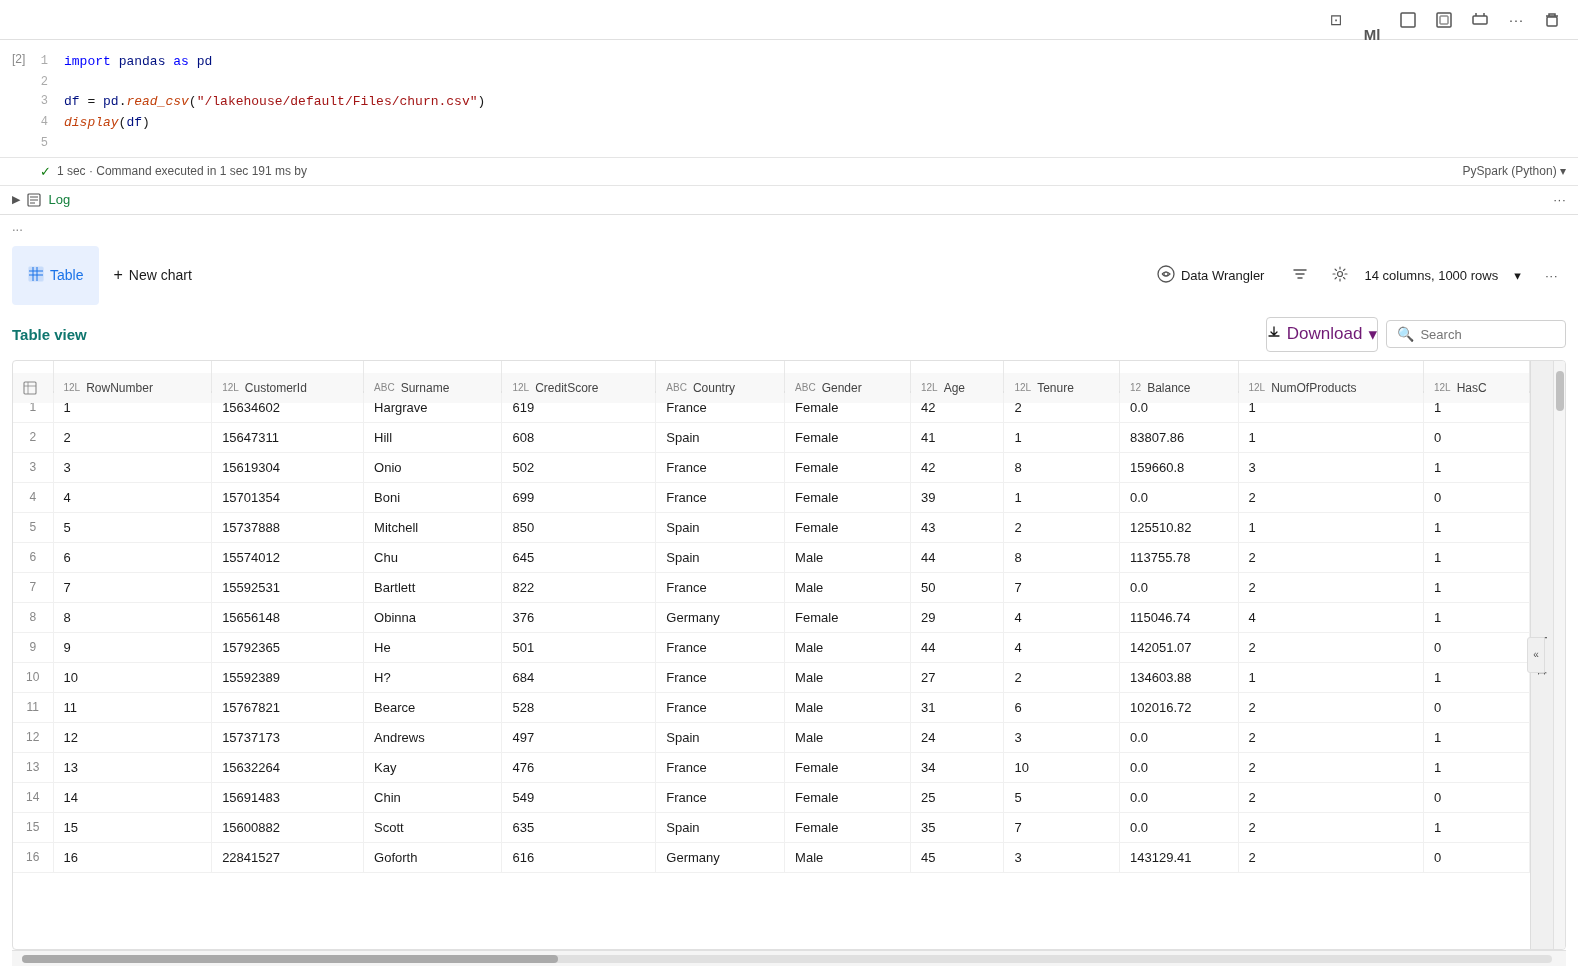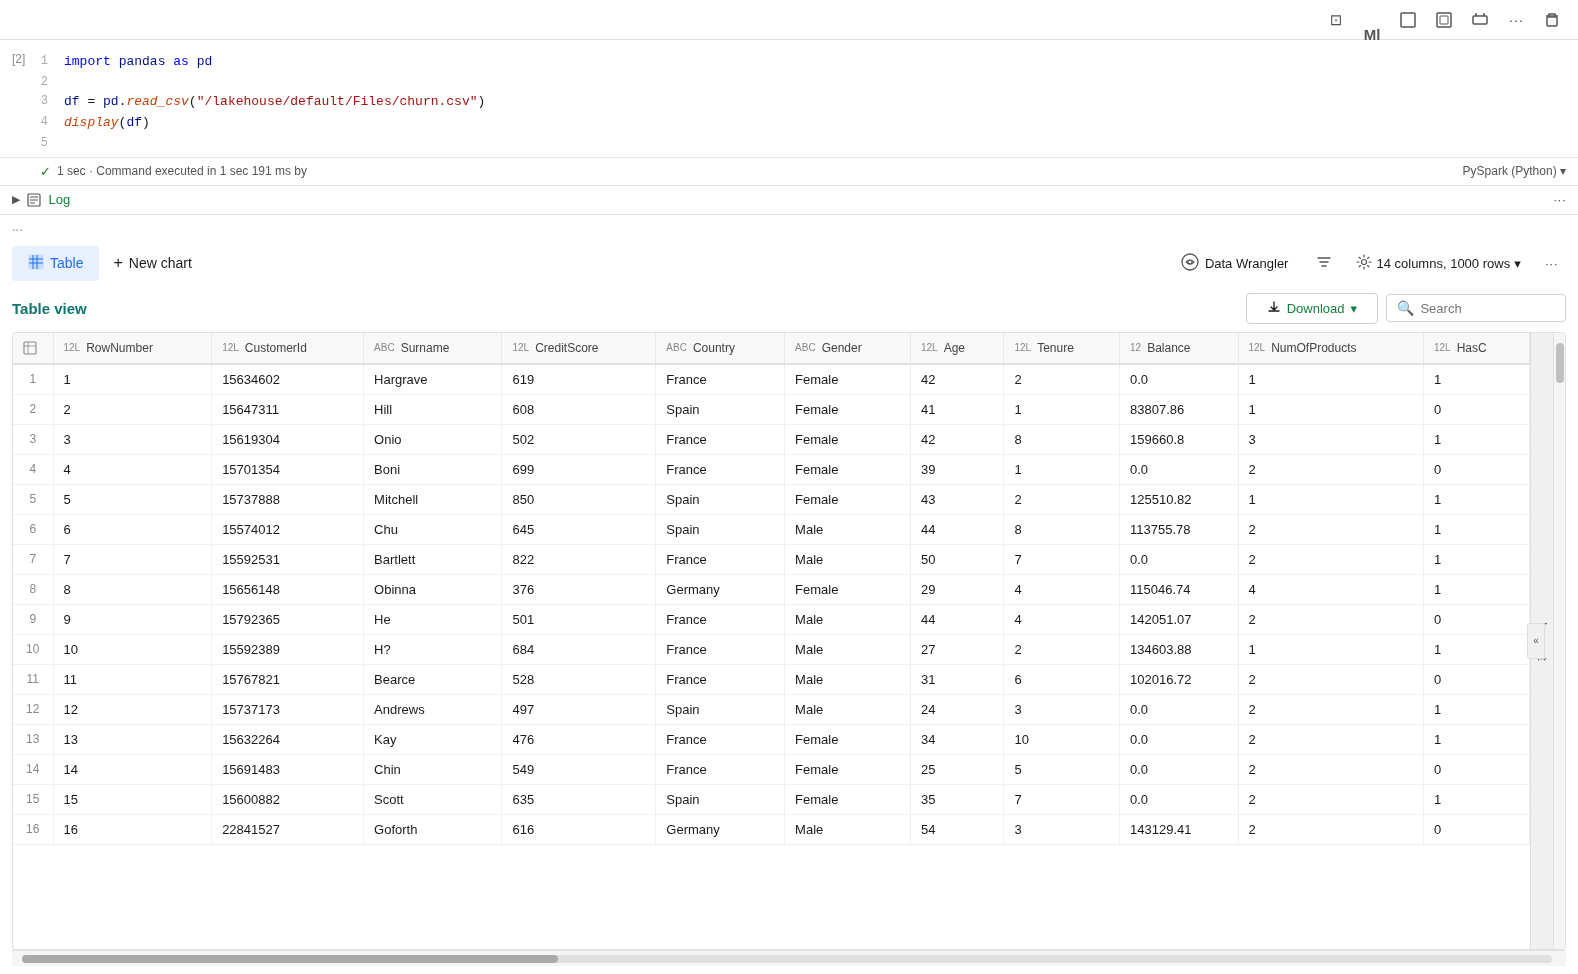--- a/index.html
+++ b/index.html
@@ -45,7 +45,7 @@
 
     
     .view-tabs { display: flex; align-items: center; gap: 0; margin-bottom: 12px; }
-    .tab-btn { display: flex; align-items: center; gap: 6px; padding: 8px 16px; cursor: pointer; border-radius: 4px; font-size: 14px; font-weight: 500; color: #1a1a1a; background: transparent; border: none; }
+    .tab-btn { display: flex; align-items: center; gap: 6px; padding: 20px 16px; cursor: pointer; border-radius: 4px; font-size: 14px; font-weight: 500; color: #1a1a1a; background: transparent; border: none; }
     .tab-btn.active { background: #e8f0fe; color: #1a73e8; }
 
     .new-chart-btn { display: flex; align-items: center; gap: 6px; padding: 8px 14px; cursor: pointer; font-size: 14px; color: #1a1a1a; background: transparent; border: none; border-radius: 4px; }

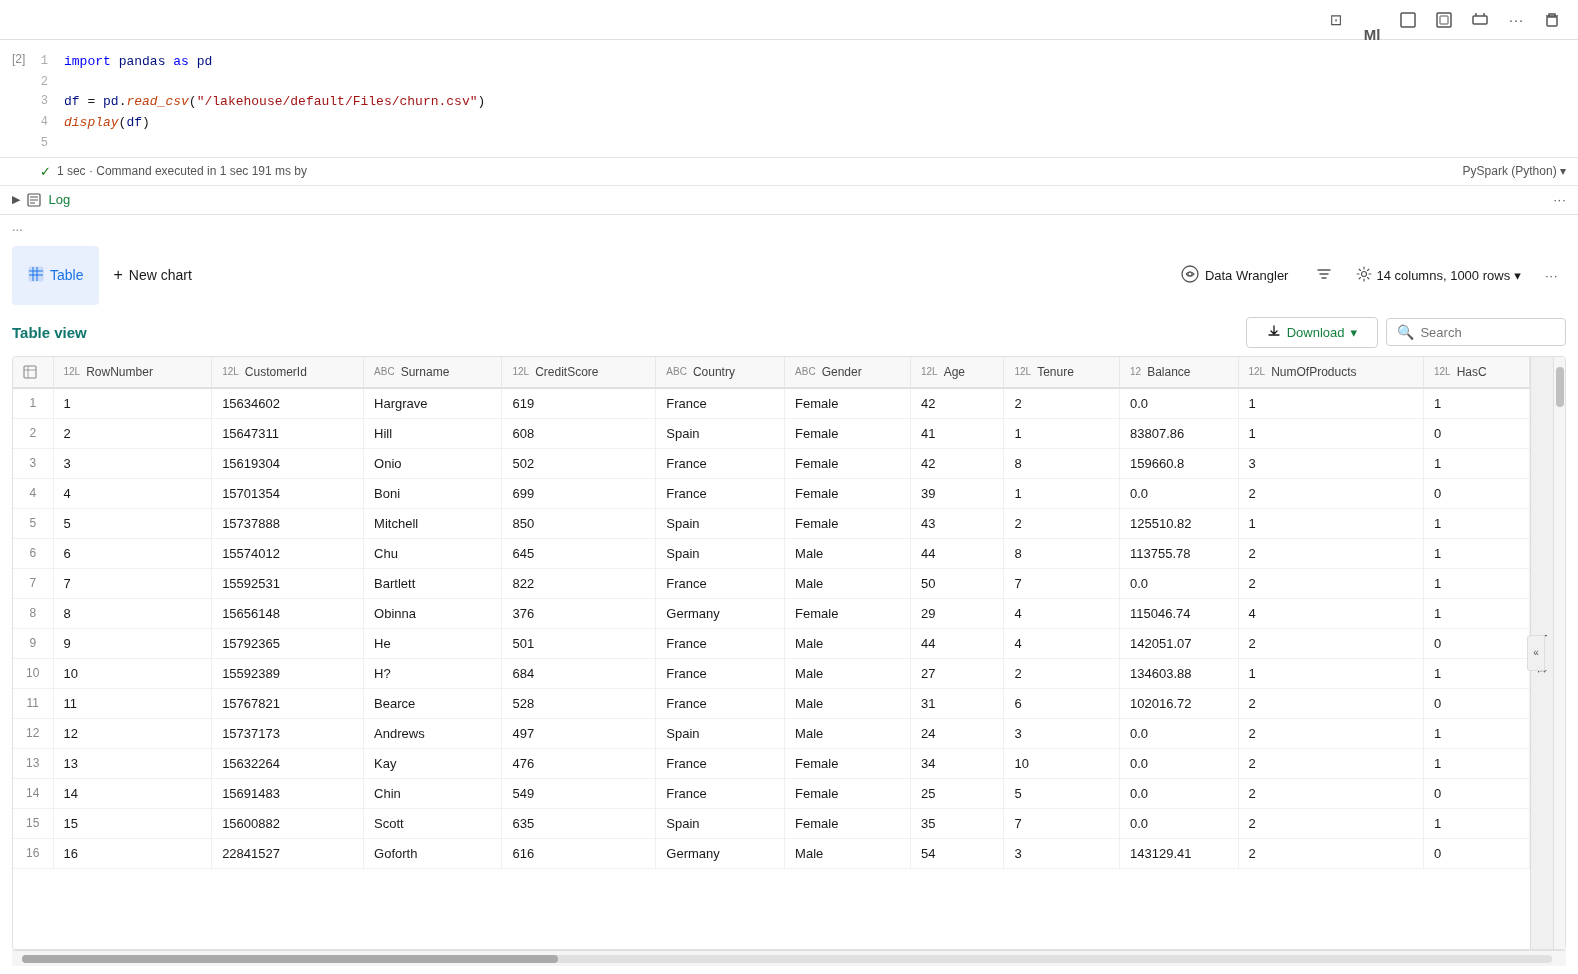--- a/index.html
+++ b/index.html
@@ -53,7 +53,7 @@
     .tabs-right { margin-left: auto; display: flex; align-items: center; gap: 8px; }
     .data-wrangler-btn { display: flex; align-items: center; gap: 6px; padding: 6px 12px; cursor: pointer; font-size: 13px; color: #1a1a1a; background: transparent; border: none; border-radius: 4px; }
     .filter-btn { padding: 6px 8px; cursor: pointer; background: transparent; border: none; border-radius: 4px; color: #555; }
-    .col-info { display: flex; align-items: center; gap: 4px; font-size: 13px; color: #1a1a1a; cursor: pointer; padding: 4px 8px; border-radius: 4px; }
+    .col-info { display: flex; align-items: center; gap: 16px; font-size: 13px; color: #1a1a1a; cursor: pointer; padding: 4px 8px; border-radius: 4px; }
     .more-btn { padding: 6px 8px; cursor: pointer; background: transparent; border: none; border-radius: 4px; color: #555; }
 
     

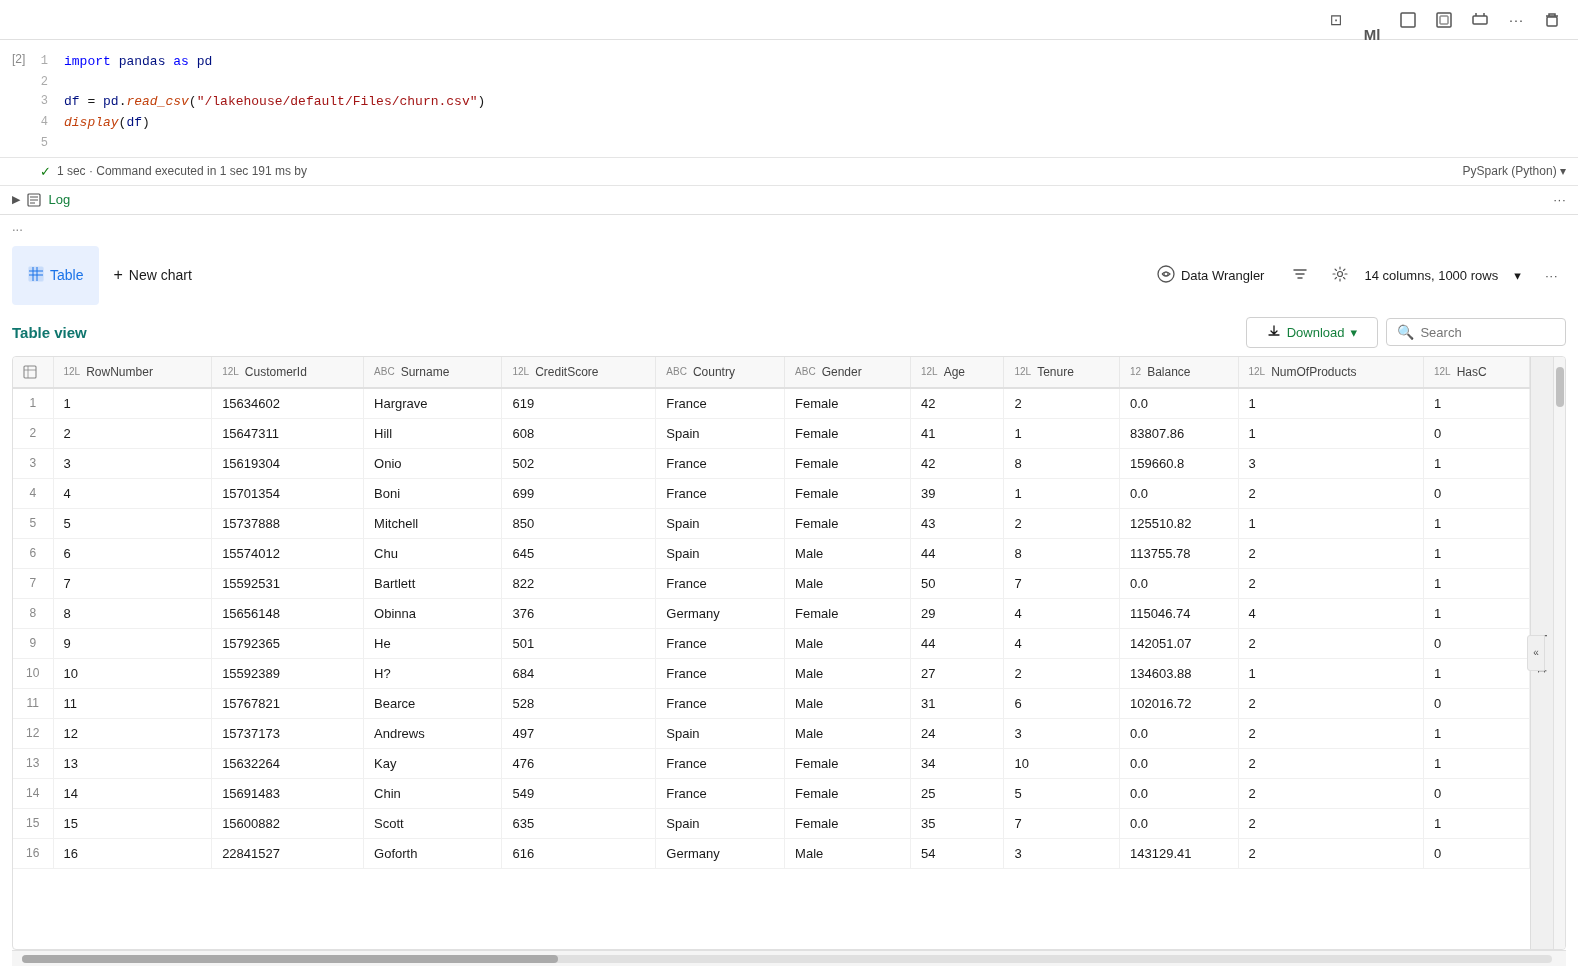--- a/index.html
+++ b/index.html
@@ -60,7 +60,7 @@
     .table-view-header { display: flex; align-items: center; justify-content: space-between; margin-bottom: 8px; }
     .table-view-title { font-size: 15px; font-weight: 600; color: #0f766e; }
     .table-actions { display: flex; align-items: center; gap: 8px; }
-    .download-btn { display: flex; align-items: center; gap: 6px; padding: 6px 20px; border: 1px solid #d0d0d0; border-radius: 4px; cursor: pointer; background: #fff; font-size: 13px; color: #15803d; }
+    .download-btn { display: flex; align-items: center; gap: 6px; padding: 6px 0; border: 1px solid #d0d0d0; border-radius: 4px; cursor: pointer; background: #fff; font-size: 17px; color: #701a75; }
     .search-box { display: flex; align-items: center; gap: 6px; padding: 5px 10px; border: 1px solid #d0d0d0; border-radius: 4px; background: #fff; width: 180px; }
     .search-box input { border: none; outline: none; font-size: 13px; color: #1a1a1a; width: 100%; background: transparent; }
     .search-icon-inner { color: #888; font-size: 14px; }

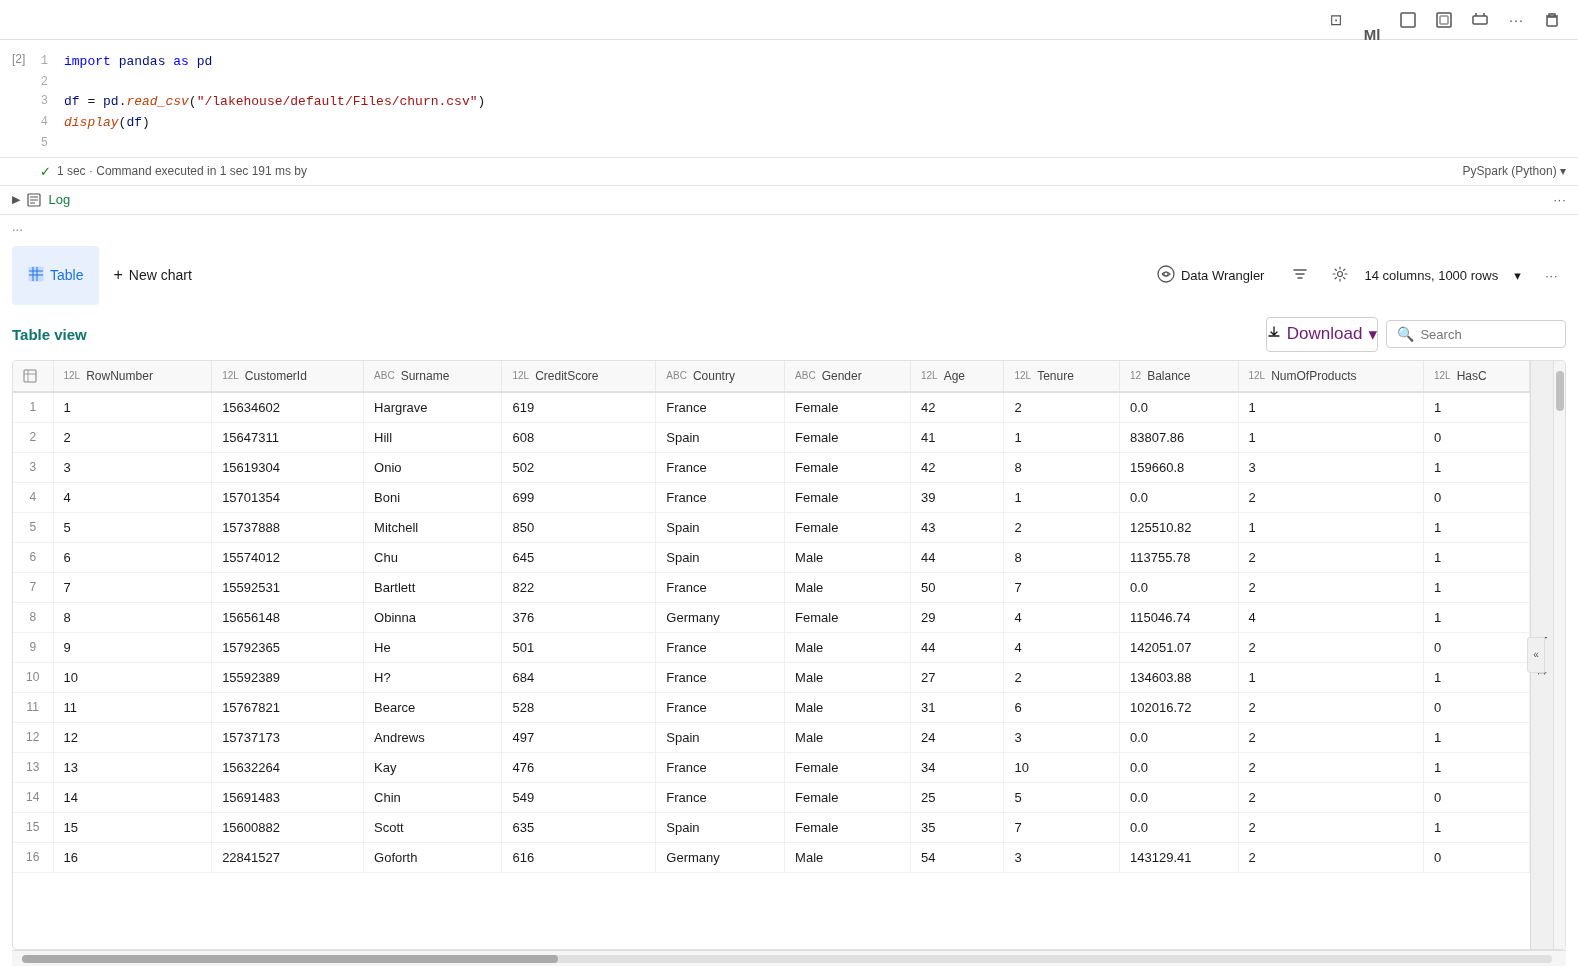--- a/index.html
+++ b/index.html
@@ -68,7 +68,7 @@
     
     .data-table-wrapper { flex: 1; overflow: auto; border: 1px solid #e0e0e0; border-radius: 4px; position: relative; }
     .data-table { width: 100%; border-collapse: collapse; font-size: 13px; }
-    .data-table thead tr { background: #f8f8f8; border-bottom: 2px solid #e0e0e0; position: sticky; top: 0; z-index: 2; }
+    .data-table thead tr { background: #f8f8f8; border-bottom: 2px solid #e0e0e0; position: sticky; top: 12px; z-index: 2; }
     .data-table thead th { padding: 8px 10px; text-align: left; font-weight: 500; color: #444; white-space: nowrap; border-right: 1px solid #e8e8e8; font-size: 12px; }
     .data-table thead th:first-child { width: 40px; text-align: center; }
     .data-table tbody tr { border-bottom: 1px solid #f0f0f0; }

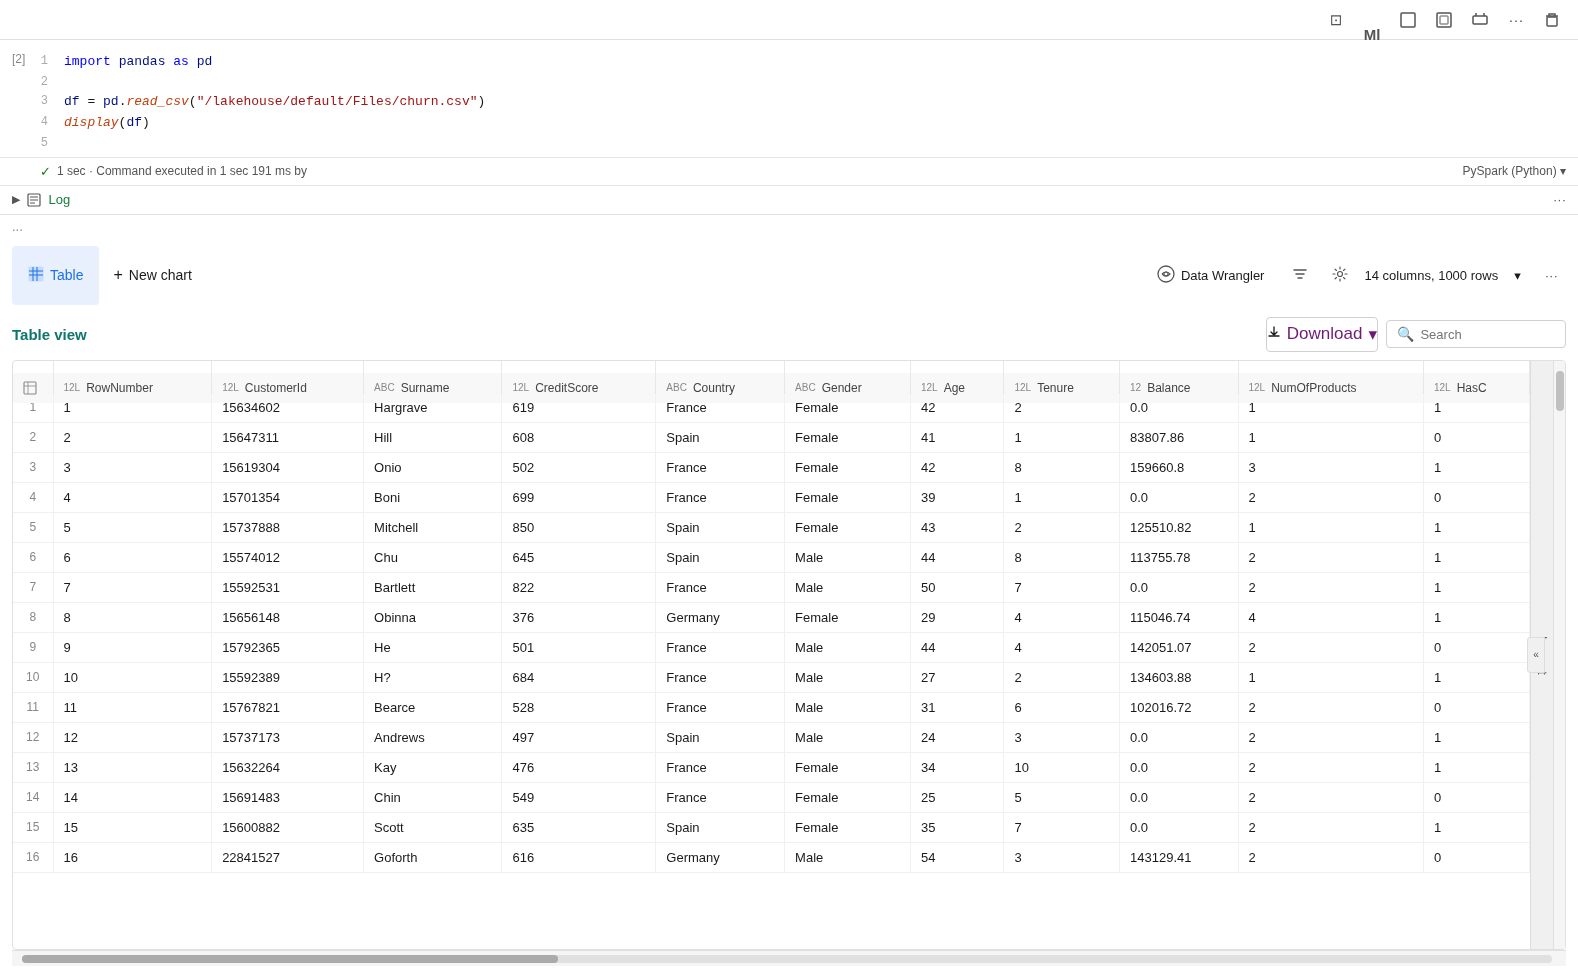--- a/index.html
+++ b/index.html
@@ -512,7 +512,7 @@
                 <td>616</td>
                 <td>Germany</td>
                 <td>Male</td>
-                <td>54</td>
+                <td>45</td>
                 <td>3</td>
                 <td>143129.41</td>
                 <td>2</td>

